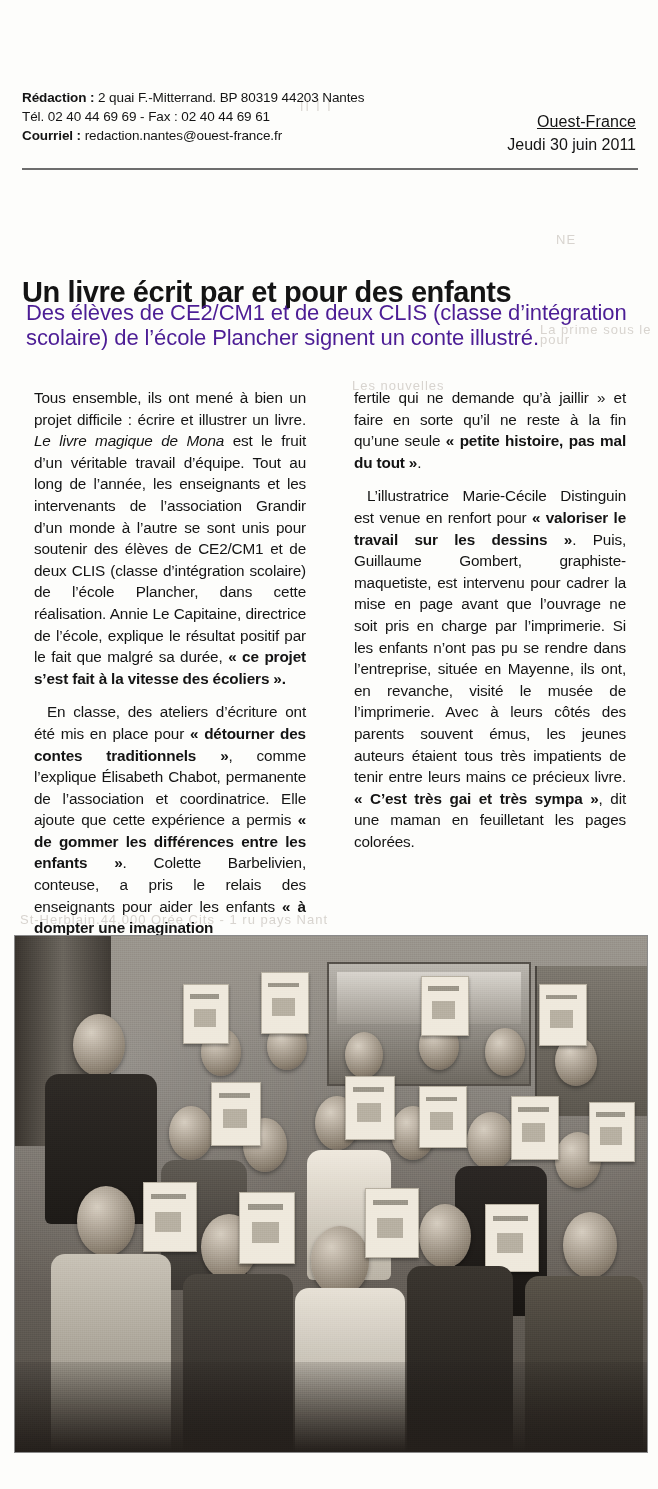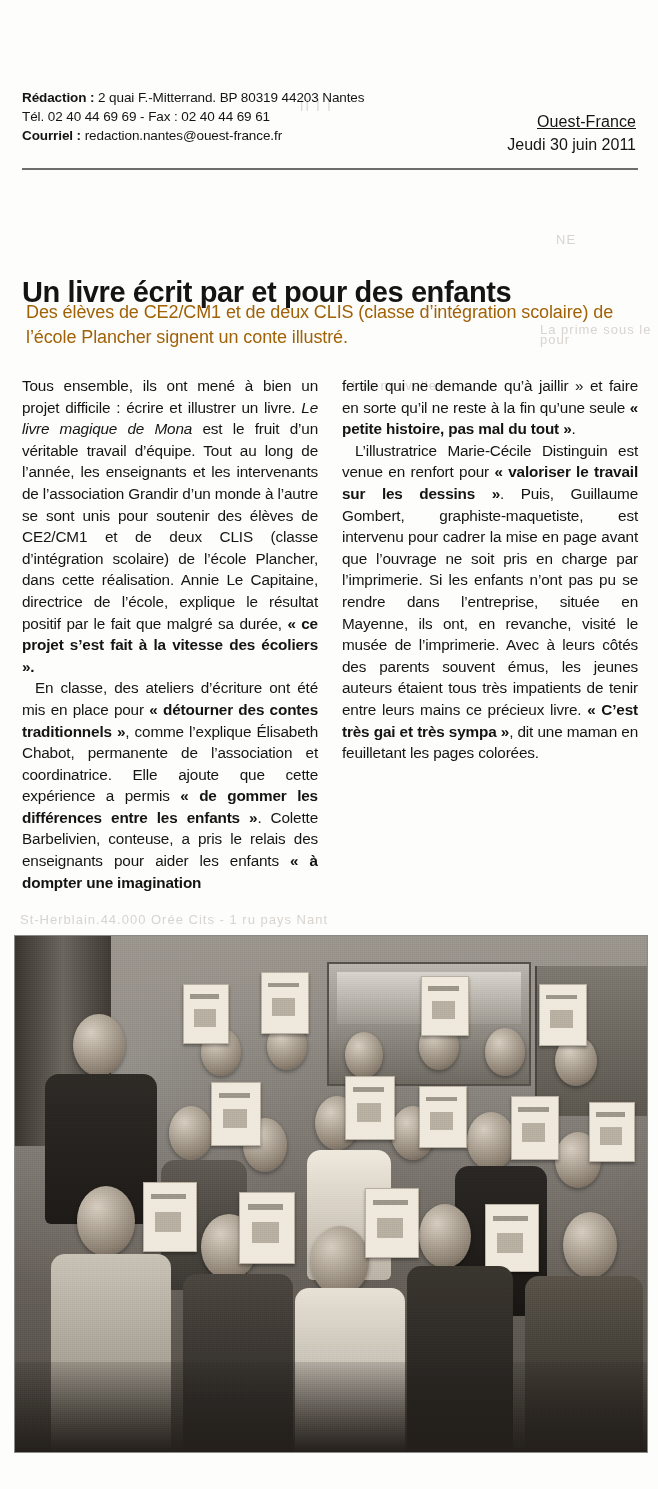--- a/index.html
+++ b/index.html
@@ -95,9 +95,9 @@
     left: 26px;
     top: 300px;
     width: 610px;
-    font-size: 18px;
+    font-size: 22px;
     line-height: 25px;
-    color: #a16207;
+    color: #4c1d95;
     letter-spacing: -0.1px;
   }
 

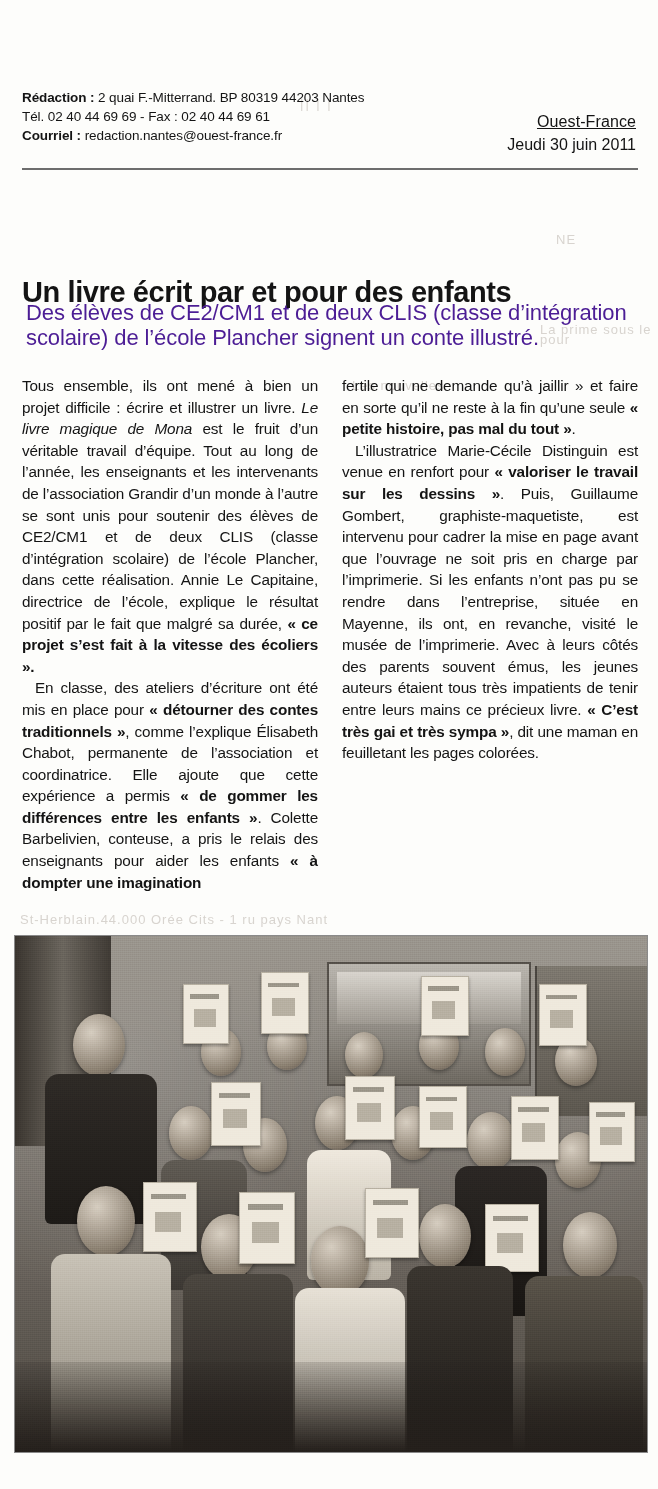--- a/index.html
+++ b/index.html
@@ -118,7 +118,7 @@
     letter-spacing: -0.15px;
   }
   .col p {
-    margin: 0;
+    margin: 12px;
   }
   .col p.indent {
     text-indent: 13px;

